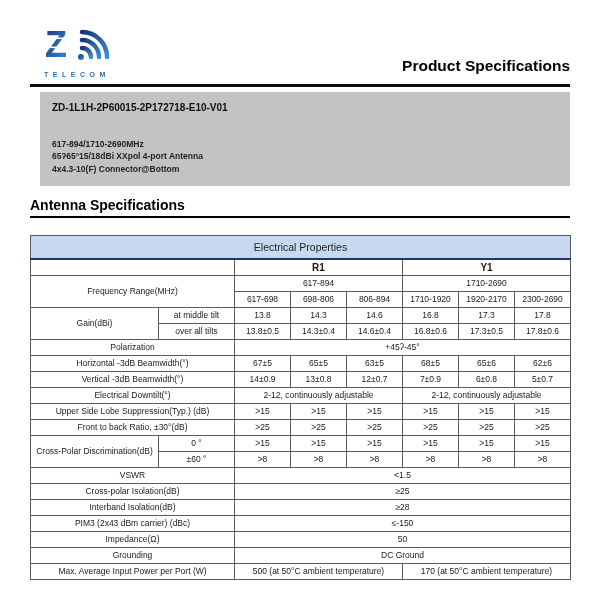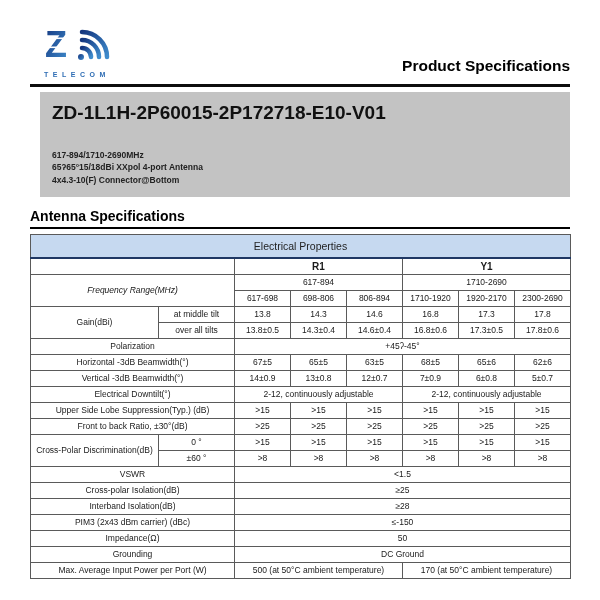--- a/index.html
+++ b/index.html
@@ -26,7 +26,7 @@
     background: #c3c3c3; margin: 5px 0 0 10px;
     padding: 10px 8px 11px 12px;
   }
-  .model { font-size: 19px; font-weight: bold; color: #111; }
+  .model { font-size: 10px; font-weight: bold; color: #111; }
   .desc { margin-top: 25px; font-size: 8.5px; font-weight: bold; line-height: 1.45; color: #222; }
 
   

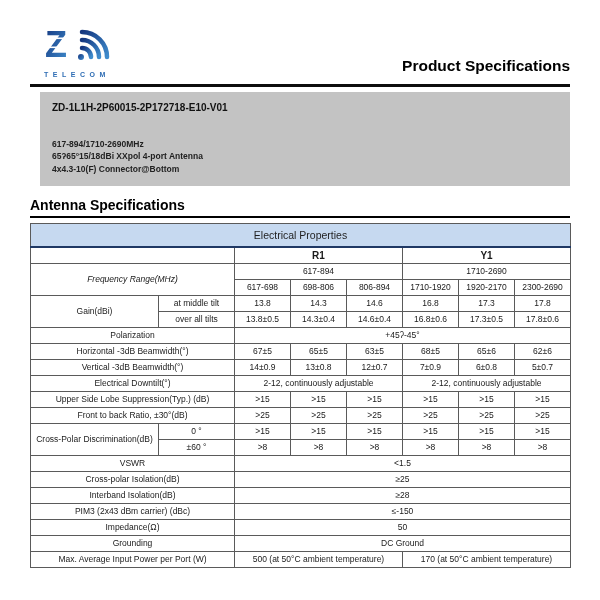--- a/index.html
+++ b/index.html
@@ -37,7 +37,7 @@
 
   
   table.spec {
-    margin-top: 5px; width: 540px; border-collapse: collapse;
+    margin-top: 17px; width: 540px; border-collapse: collapse;
     table-layout: fixed; font-size: 8.5px; color: #1a1a1a;
   }
   table.spec td {

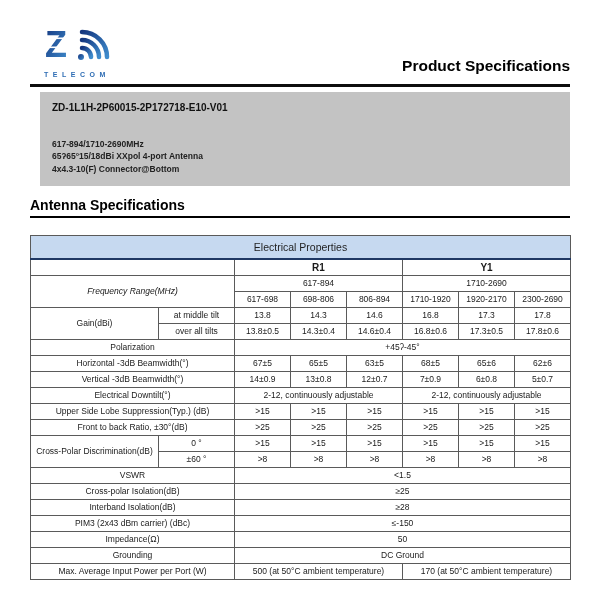--- a/index.html
+++ b/index.html
@@ -50,7 +50,7 @@
   }
   tr.grouphdr td { font-weight: bold; font-size: 10px; }
   td.lbl { text-align: left; padding-left: 6px; }
-  td.vtop { vertical-align: top; padding-top: 3px; font-style: italic; }
+  td.vtop { vertical-align: top; padding-top: 3px; }
 </style>
 </head>
 <body>

